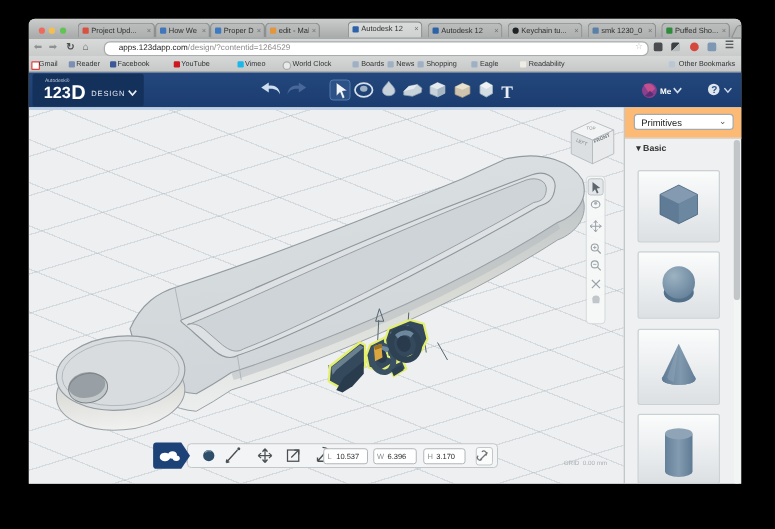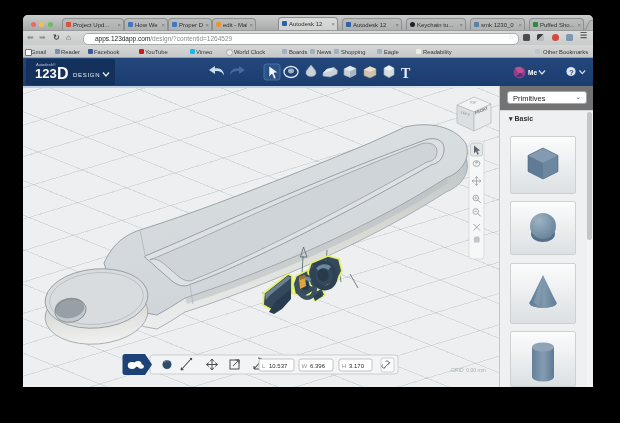--- a/index.html
+++ b/index.html
@@ -37,7 +37,7 @@
 }
 .topline{position:absolute;left:0;top:0;width:476px;height:2px;background:linear-gradient(90deg,#bdd0e6 0%,#c6d5e8 70%,#e7ebee 96%);}
 .sidebar{position:absolute;left:476px;top:0;width:94px;height:301px;background:#eef0f1;border-left:1px solid #c3c7c9;box-sizing:border-box;}
-.sbtop{position:absolute;left:0;top:0;width:94px;height:24px;background:#737373;border-bottom:1px solid #d5d8da;}
+.sbtop{position:absolute;left:0;top:0;width:94px;height:24px;background:#fdba74;border-bottom:1px solid #d5d8da;}
 .select{position:absolute;left:7px;top:5px;width:80px;height:13px;background:#fff;border:1px solid #a6aaad;border-radius:3px;box-sizing:border-box;}
 .select .t{position:absolute;left:5px;top:2px;font-size:7.5px;color:#1e1e1e;}
 .select .c{position:absolute;right:5px;top:1px;font-size:7px;color:#555;}

